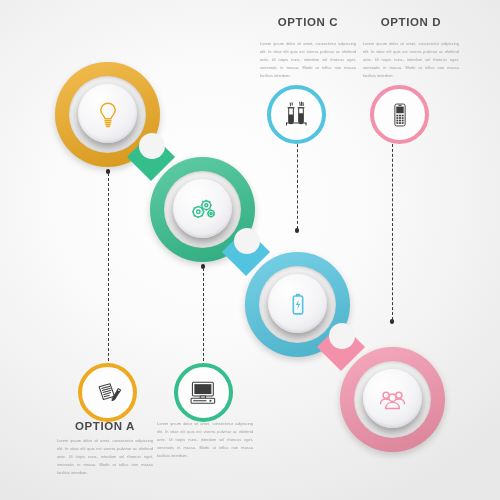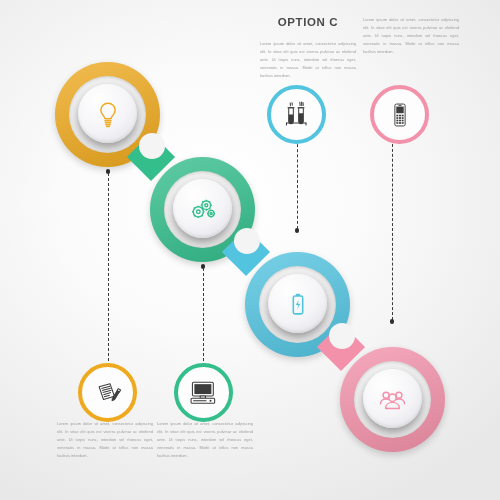--- a/index.html
+++ b/index.html
@@ -132,6 +132,7 @@
   </div>
 
   <div class="text-block tb-top" style="left:363px; top:16px;">
+    <div class="opt-title">OPTION D</div>
     <p class="opt-body">Lorem ipsum dolor sit amet, consectetur adipiscing elit. In vitae elit quis est viverra pulvinar ac eleifend ante. Ut turpis nunc, interdum vel rhoncus eget, venenatis in massa. Morbi at tellus non massa facilisis interdum.</p>
   </div>
 

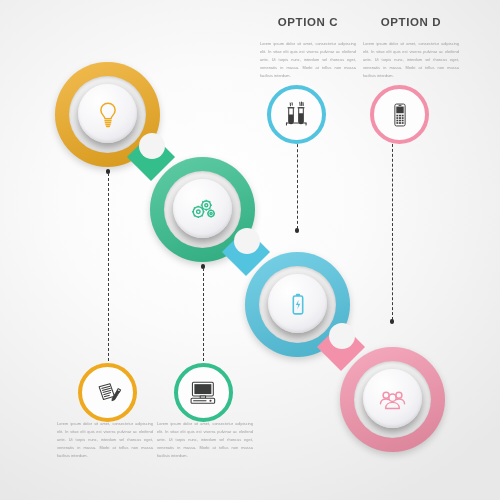--- a/index.html
+++ b/index.html
@@ -137,6 +137,7 @@
   </div>
 
   <div class="text-block" style="left:57px; top:420px;">
+    <div class="opt-title">OPTION A</div>
     <p class="opt-body">Lorem ipsum dolor sit amet, consectetur adipiscing elit. In vitae elit quis est viverra pulvinar ac eleifend ante. Ut turpis nunc, interdum vel rhoncus eget, venenatis in massa. Morbi at tellus non massa facilisis interdum.</p>
   </div>
 

